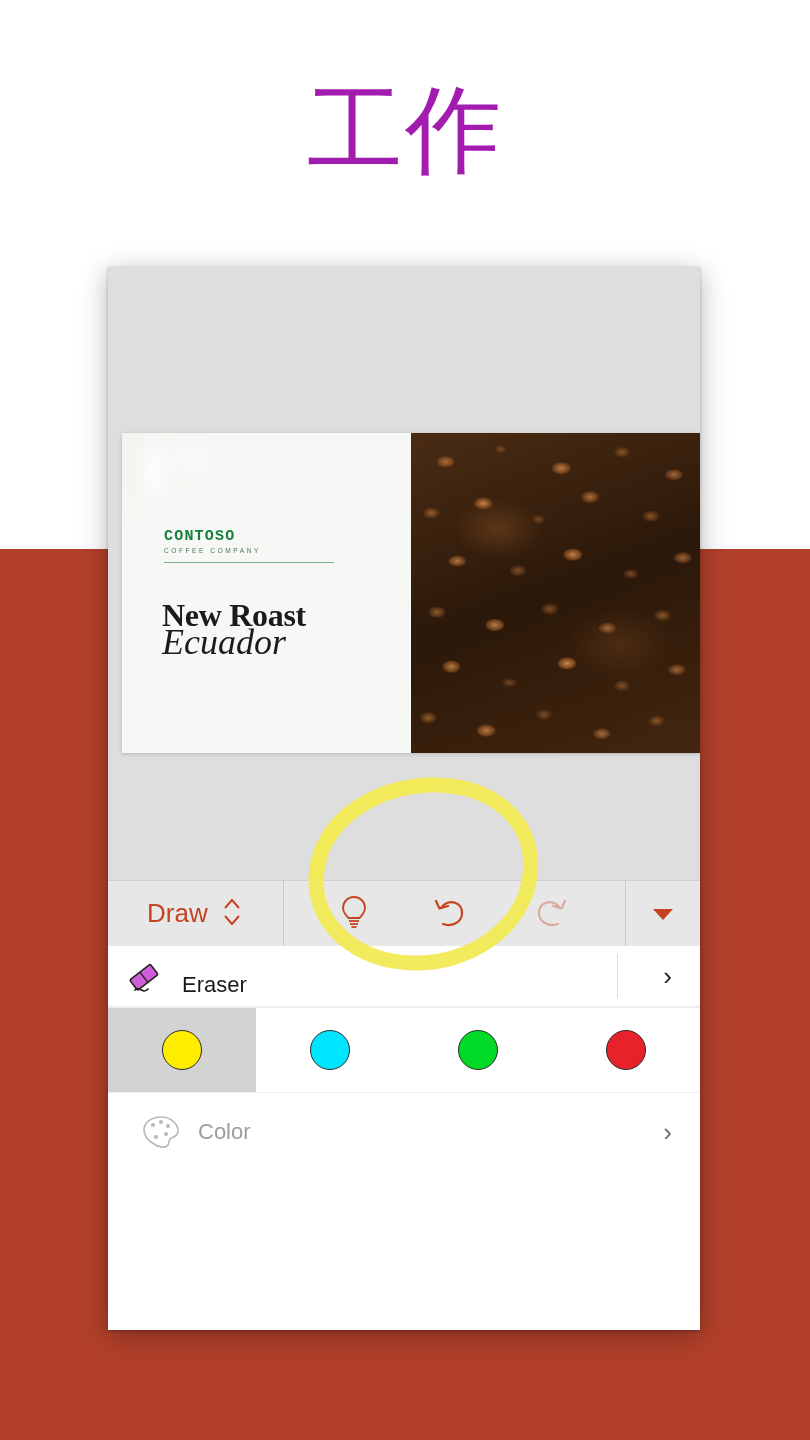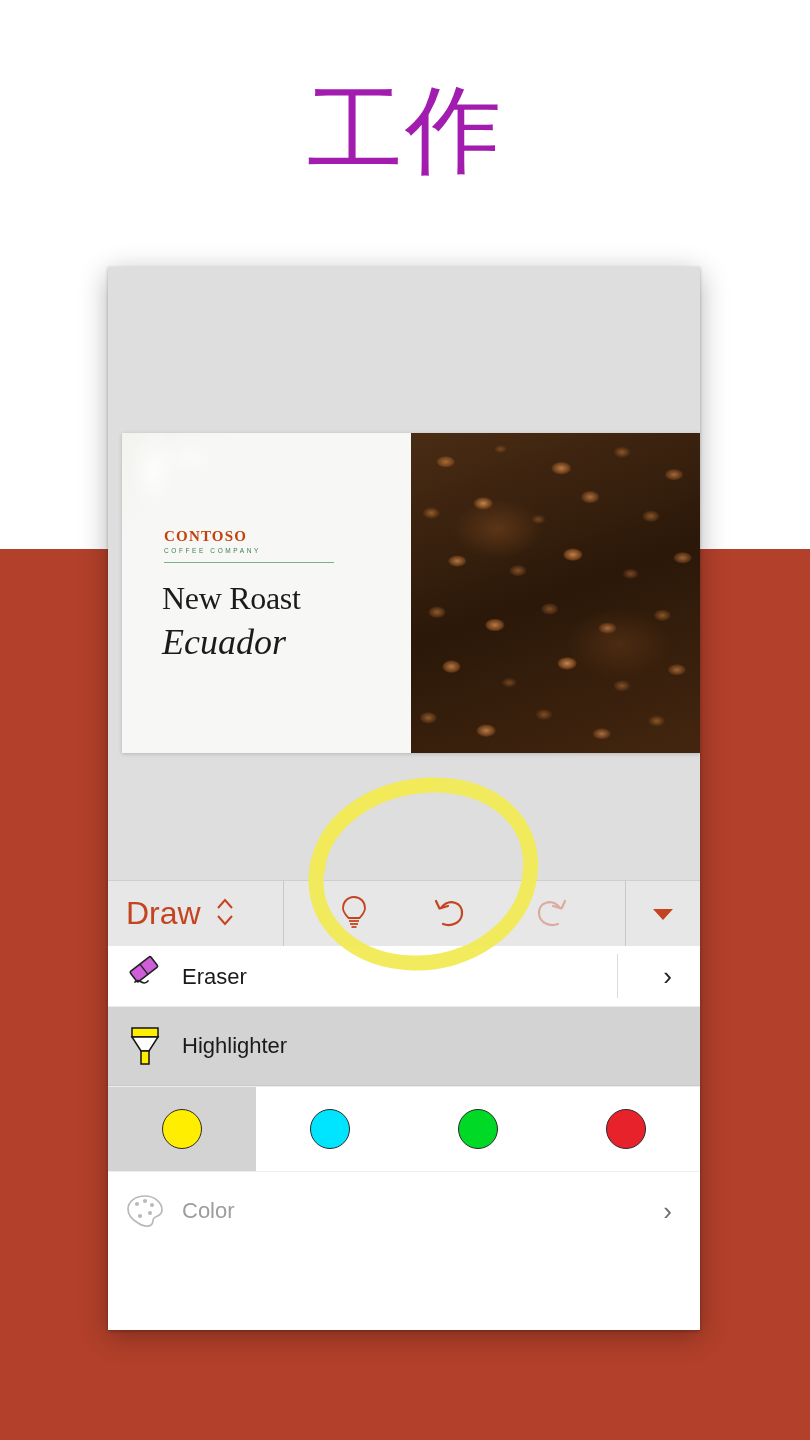--- a/index.html
+++ b/index.html
@@ -108,9 +108,9 @@
     position:absolute; left:42px; top:95px; width:210px;
   }
   #contoso-name {
-    font-family:Liberation Serif, serif;
+    font-family:Liberation Mono, monospace;
     font-size:15px; font-weight:700; letter-spacing:1.2px;
-    color:#c2410c;
+    color:#15803d;
   }
   #contoso-sub {
     font-family:"Liberation Sans", sans-serif;

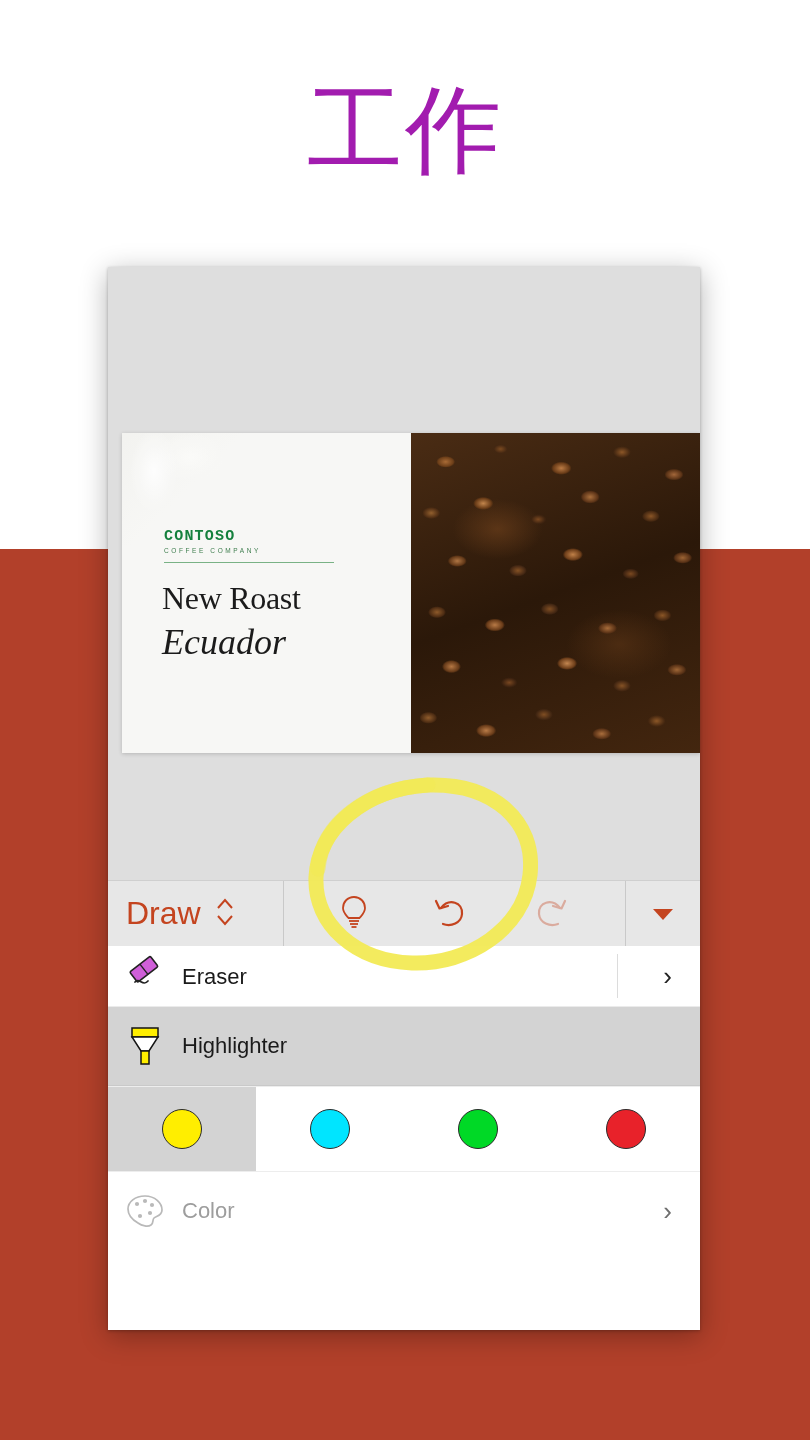--- a/index.html
+++ b/index.html
@@ -121,9 +121,9 @@
     margin-top:8px; width:170px; height:1px; background:#79b285;
   }
   #slide-title {
-    position:absolute; left:40px; top:147px;
+    position:absolute; left:40px; top:164px;
     font-family:"Liberation Serif", serif;
-    font-size:32px; font-weight:400; color:#1b1b1b;
+    font-size:32px; font-weight:700; color:#1b1b1b;
     letter-spacing:-0.3px;
   }
   #slide-subtitle {

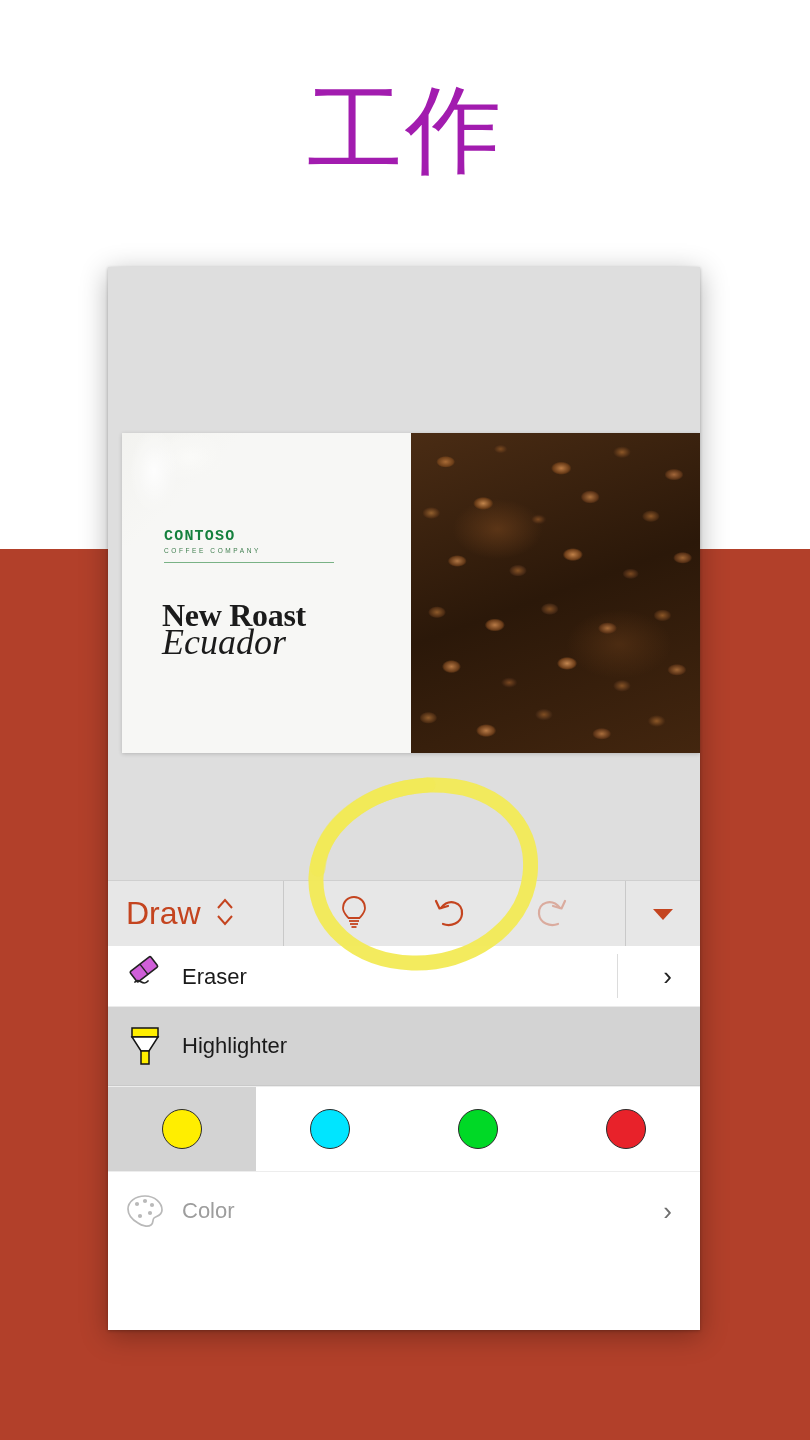--- a/index.html
+++ b/index.html
@@ -157,7 +157,7 @@
     cursor:pointer;
   }
   #ribbon-tab-label {
-    font-size:32px; color:#c4441f; font-weight:400;
+    font-size:26px; color:#c4441f; font-weight:400;margin-left:21px;
   }
   #ribbon-actions {
     flex:1; display:flex; align-items:center; justify-content:space-around;

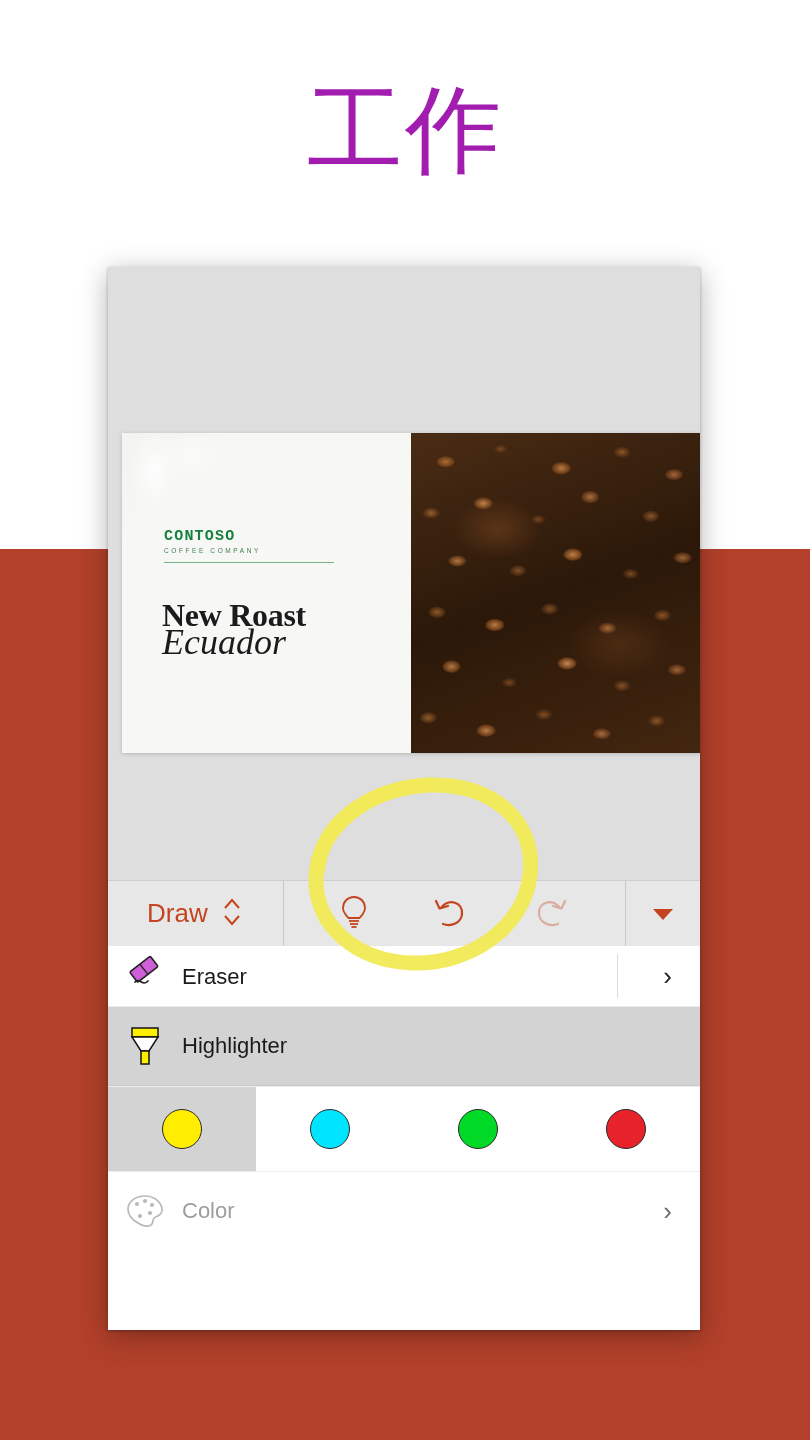--- a/index.html
+++ b/index.html
@@ -185,7 +185,7 @@
     cursor:pointer;
   }
   .tool-row.selected { background:#d3d3d3; border-bottom-color:#c9c9c9; }
-  .tool-row.first { height:61px; align-items:flex-end; padding-bottom:16px; }
+  .tool-row.first { height:61px; align-items:flex-end; padding-bottom:8px; }
   .tool-icon {
     width:74px; display:flex; align-items:center; justify-content:center;
     flex-shrink:0;

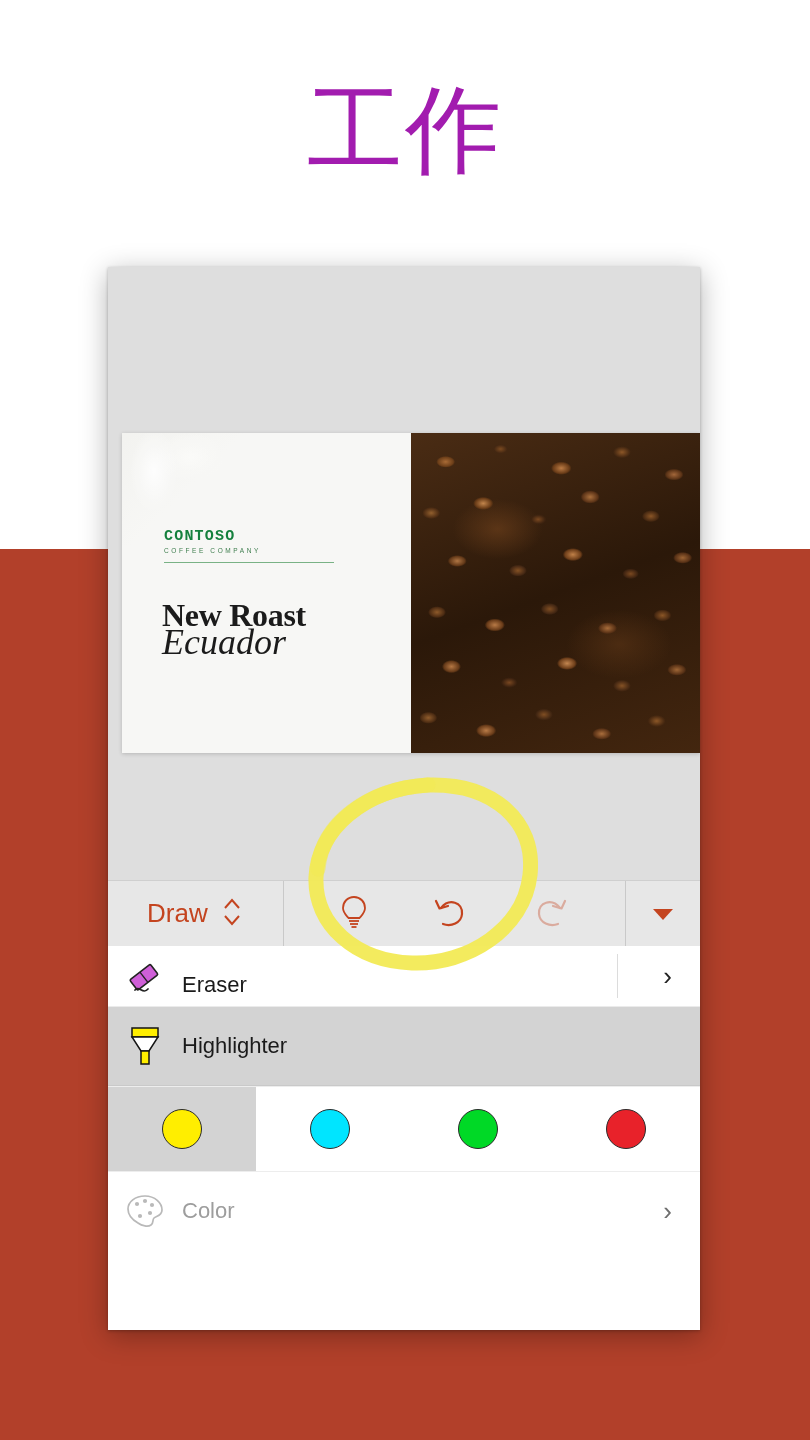--- a/index.html
+++ b/index.html
@@ -316,16 +316,6 @@
     </div>
 
 
-    <div class="tool-row selected">
-      <span class="tool-icon">
-        <svg width="40" height="46" viewBox="0 0 40 46">
-          <rect x="7" y="5" width="26" height="9" fill="#ffee00" stroke="#141414" stroke-width="1.5"></rect>
-          <polygon points="7,14 33,14 24,28 16,28" fill="#ffffff" stroke="#141414" stroke-width="1.5"></polygon>
-          <polygon points="16,28 24,28 24,41 16,41" fill="#ffee00" stroke="#141414" stroke-width="1.5"></polygon>
-        </svg>
-      </span>
-      <span class="tool-label">Highlighter</span>
-    </div>
 
     <div id="color-swatches">
       <div class="swatch-cell selected">

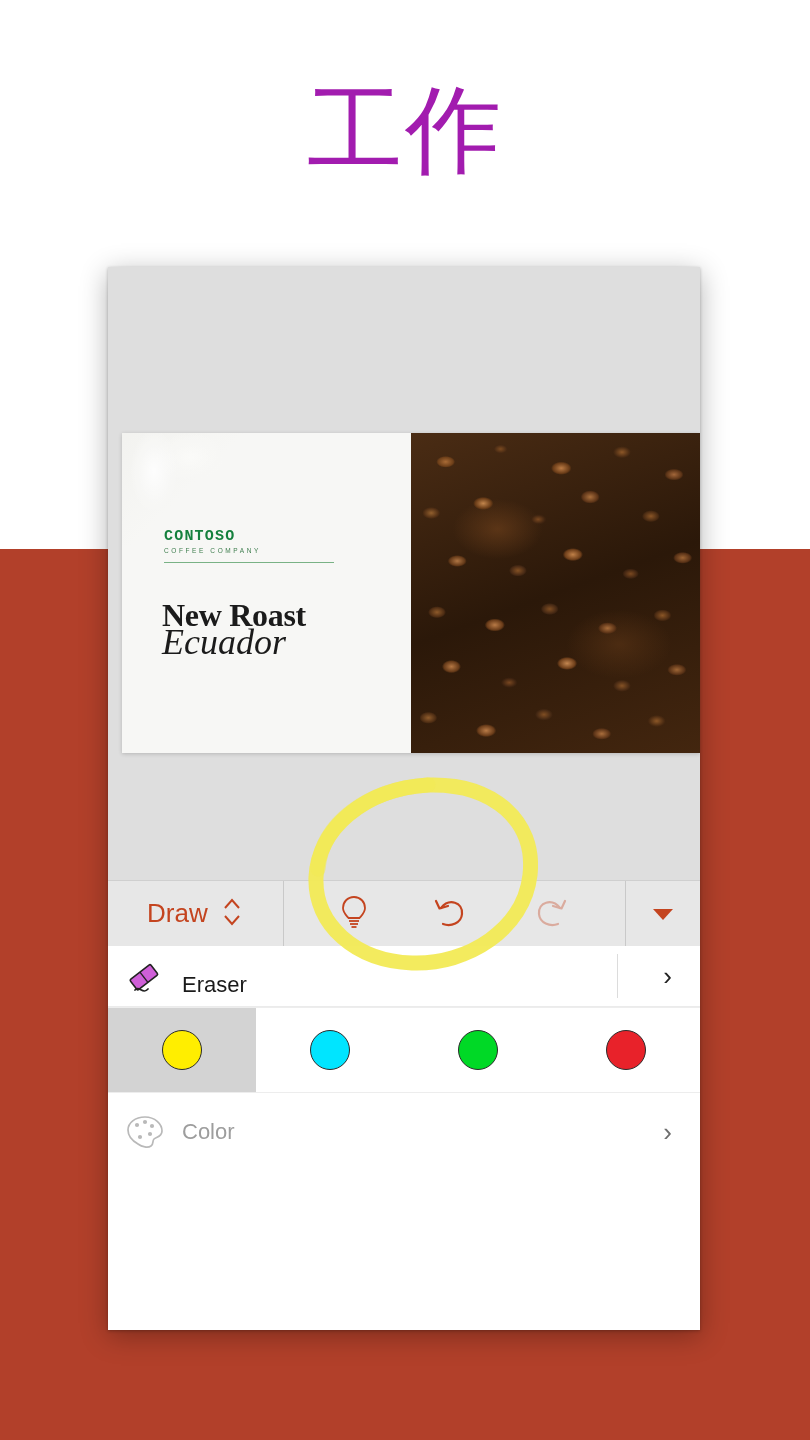--- a/index.html
+++ b/index.html
@@ -220,7 +220,7 @@
   
   #color-row {
     height:78px; display:flex; align-items:center;
-    background:#ffffff; position:relative; cursor:pointer;
+    background:#ffffff; position:relative; cursor:pointer;padding-left:16px;
   }
   #color-row .tool-label { color:#9d9d9d; }
   #color-row .row-chevron { color:#6e6e6e; font-weight:300; }

